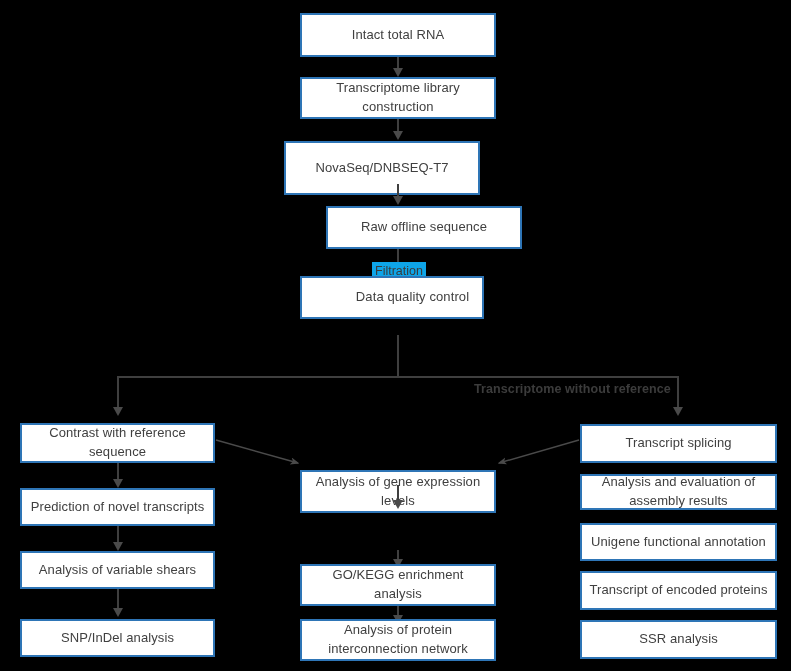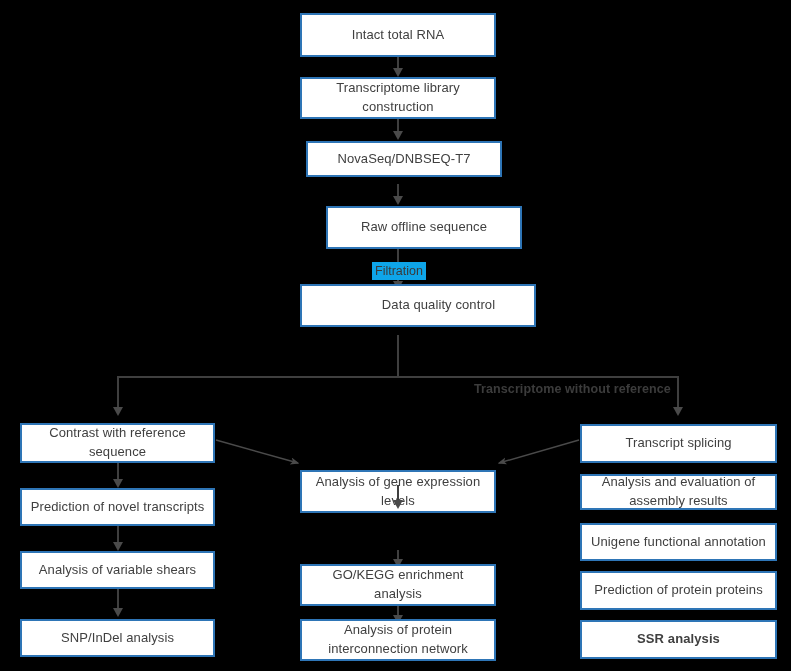--- a/index.html
+++ b/index.html
@@ -90,7 +90,7 @@
   <div class="edge-line vline" style="left:397px; top:119px; height:16px;"></div>
   <div class="arrowhead arrow-down" style="left:392.5px; top:131px;"></div>
 
-  <div class="node" style="left:306px; top:141px; width:196px; height:36px;">NovaSeq/DNBSEQ-T7</div>
+  <div class="node" style="left:284px; top:141px; width:196px; height:54px;">NovaSeq/DNBSEQ-T7</div>
 
   <div class="edge-line vline" style="left:397px; top:184px; height:15px;"></div>
   <div class="arrowhead arrow-down" style="left:392.5px; top:196px;"></div>

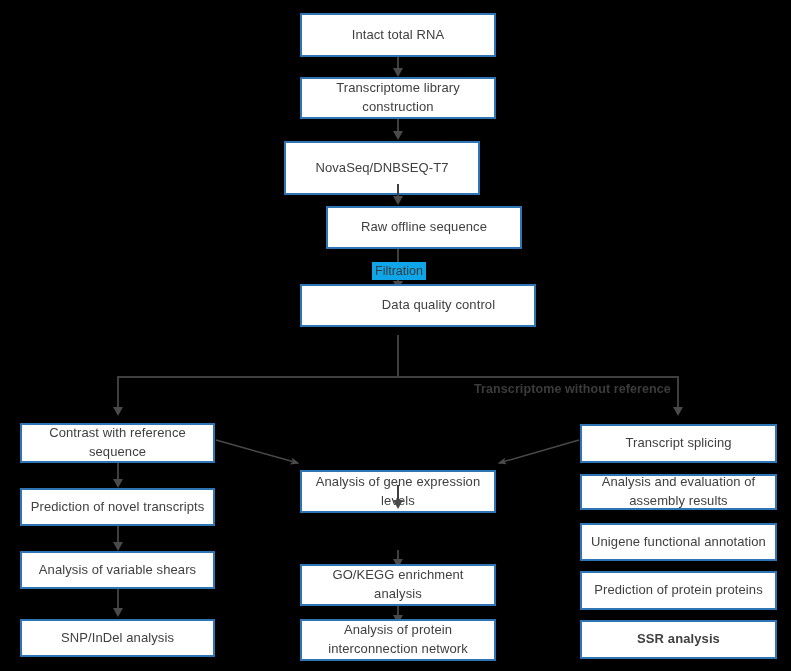--- a/index.html
+++ b/index.html
@@ -101,7 +101,7 @@
   <div class="edge-label" style="left:372px; top:262px;">Filtration</div>
   <div class="arrowhead arrow-down" style="left:392.5px; top:281px;"></div>
 
-  <div class="node" style="left:300px; top:284px; width:236px; height:43px;padding-left:47px;">Data quality control</div>
+  <div class="node" style="left:300px; top:276px; width:184px; height:43px;padding-left:47px;">Data quality control</div>
 
   <div class="edge-line vline" style="left:397px; top:335px; height:42px;"></div>
   <div class="edge-line hline" style="left:117px; top:376px; width:561px;"></div>

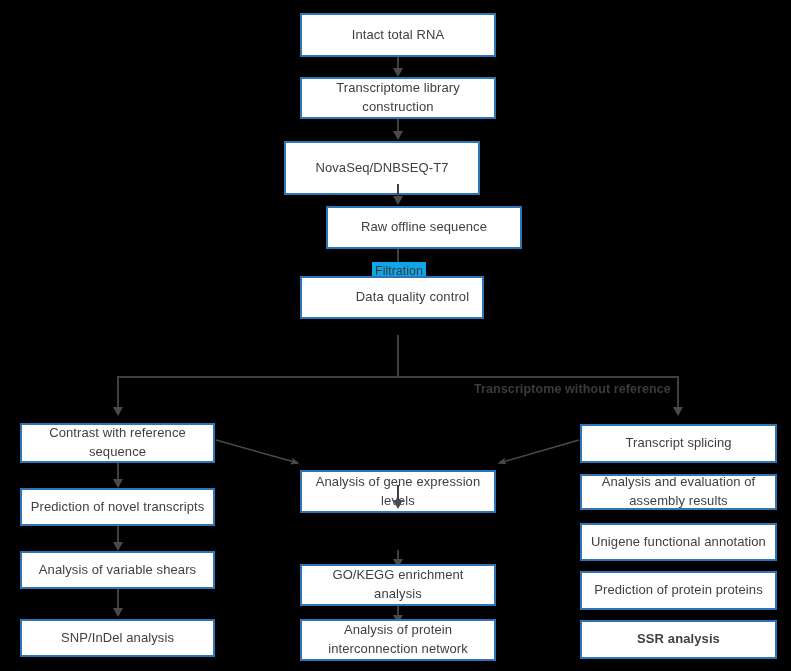--- a/index.html
+++ b/index.html
@@ -158,7 +158,7 @@
 
   <div class="node" style="left:580px; top:523px; width:197px; height:38px;">Unigene functional annotation</div>
 
-  <div class="node" style="left:580px; top:571px; width:197px; height:39px;">Prediction of protein proteins</div>
+  <div class="node" style="left:580px; top:571px; width:197px; height:39px;">Transcript of encoded proteins</div>
 
   <div class="node" style="left:580px; top:620px; width:197px; height:39px;font-weight:bold;">SSR analysis</div>
 

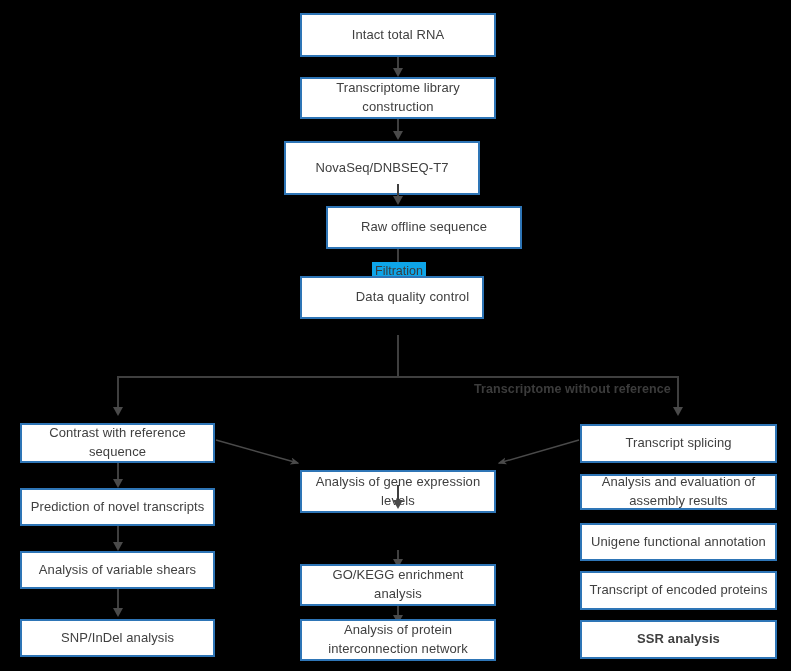--- a/index.html
+++ b/index.html
@@ -160,7 +160,7 @@
 
   <div class="node" style="left:580px; top:571px; width:197px; height:39px;">Transcript of encoded proteins</div>
 
-  <div class="node" style="left:580px; top:620px; width:197px; height:39px;font-weight:bold;">SSR analysis</div>
+  <div class="node" style="left:580px; top:620px; width:197px; height:39px;">SSR analysis</div>
 
   <svg class="diag-edge" viewBox="0 0 791 671" width="791" height="671">
     <defs>

